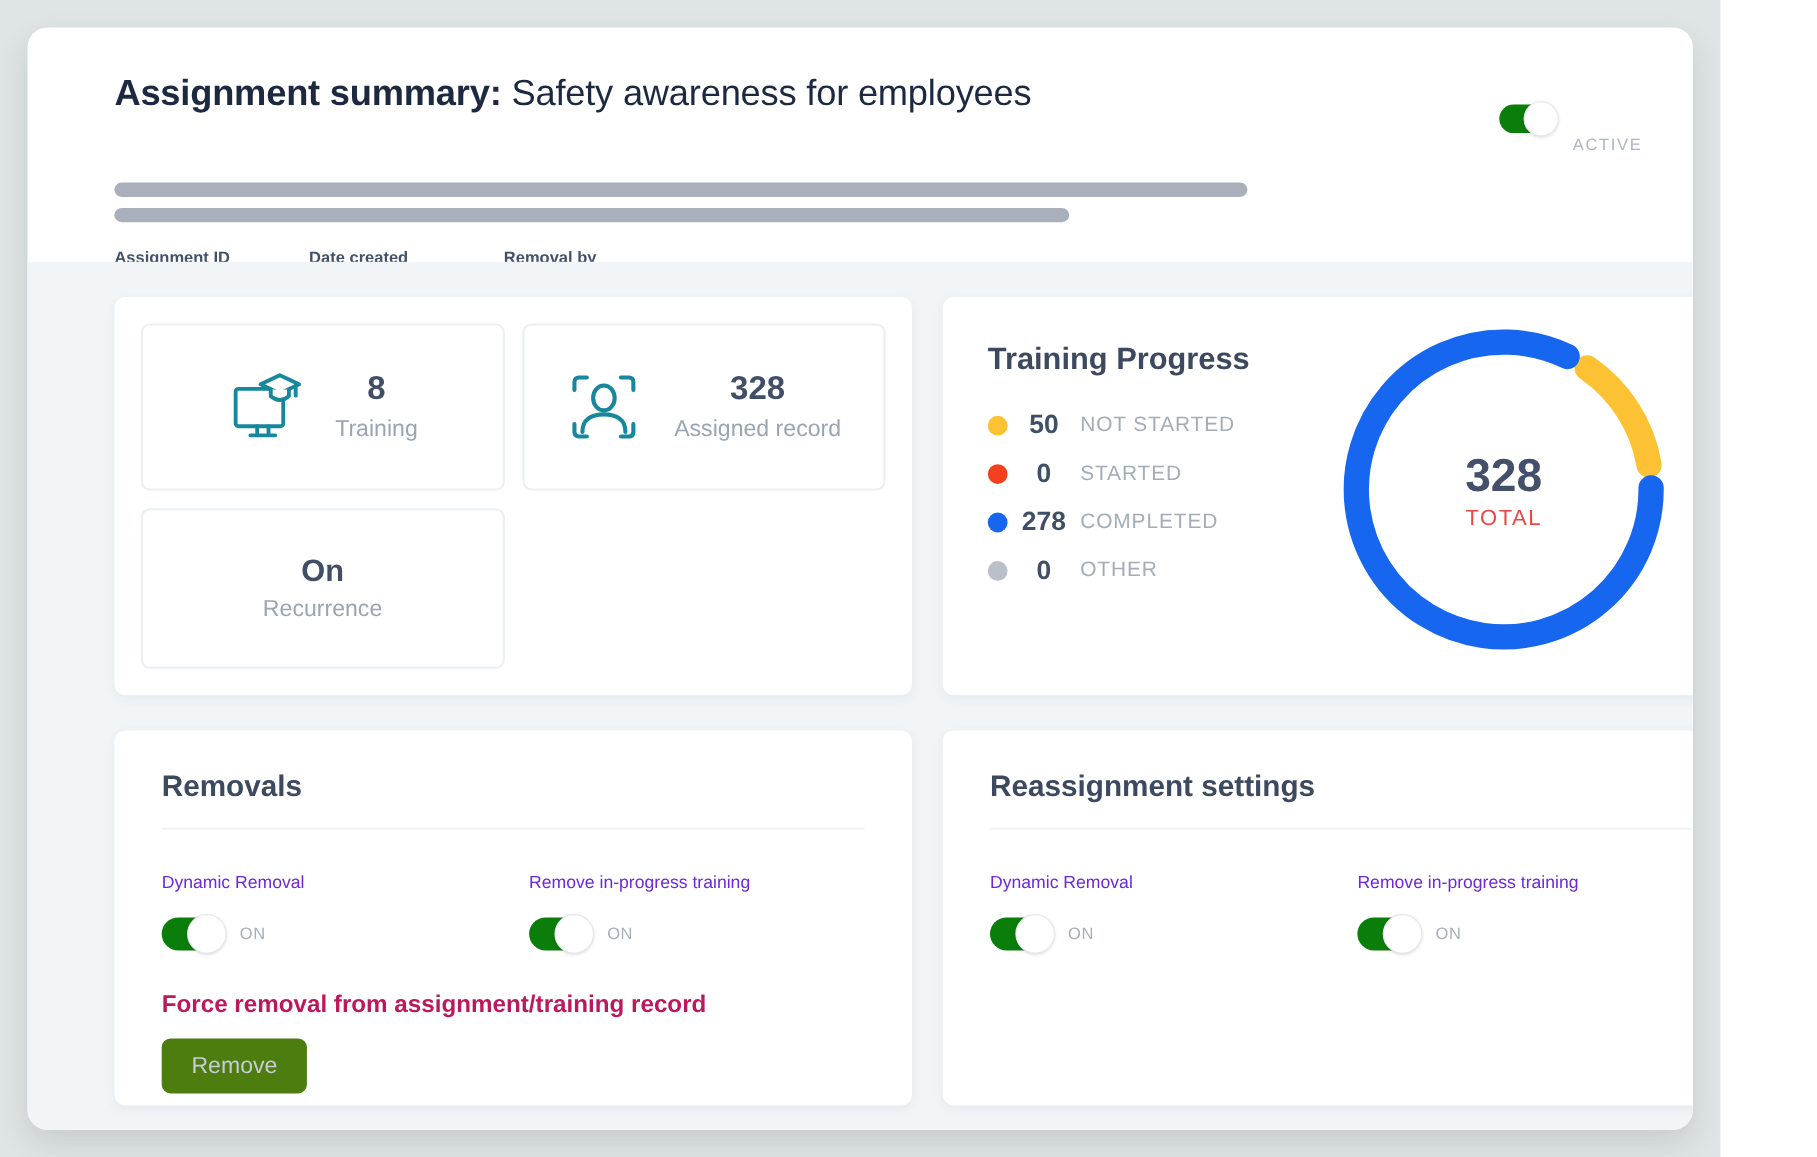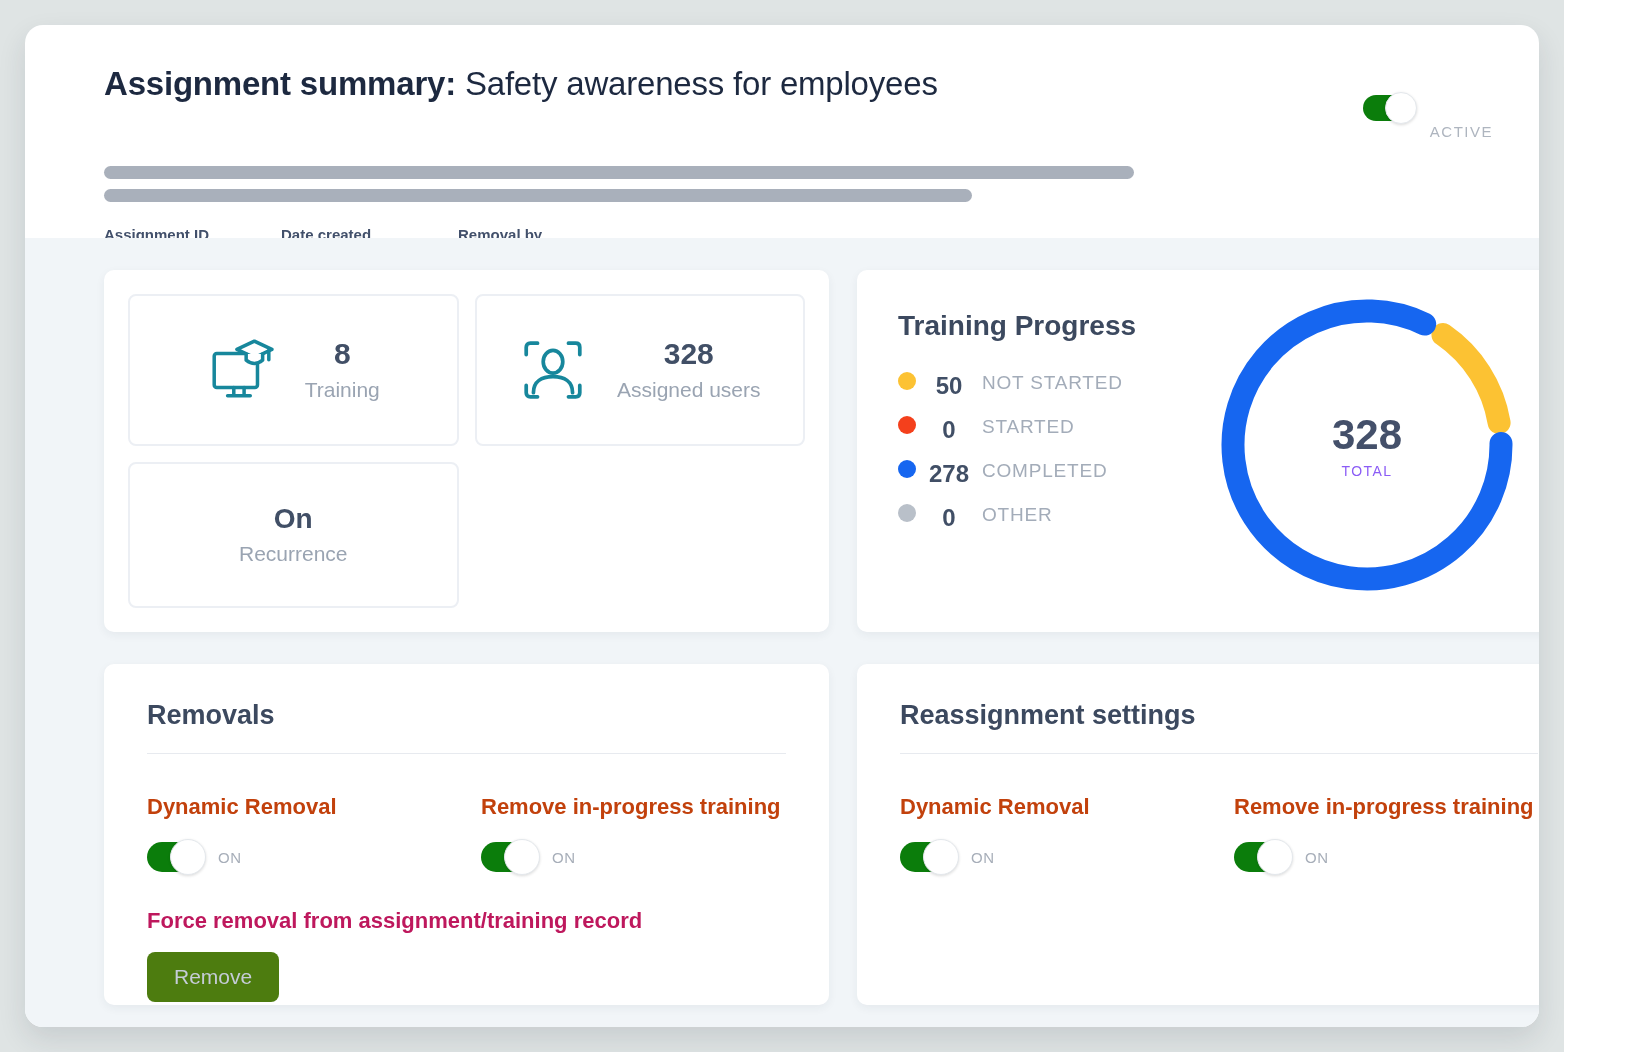--- a/index.html
+++ b/index.html
@@ -145,7 +145,7 @@
           </svg>
           <div class="tile-text">
             <div class="tile-value">328</div>
-            <div class="tile-label">Assigned users</div>
+            <div class="tile-label">Assigned record</div>
           </div>
         </div>
 

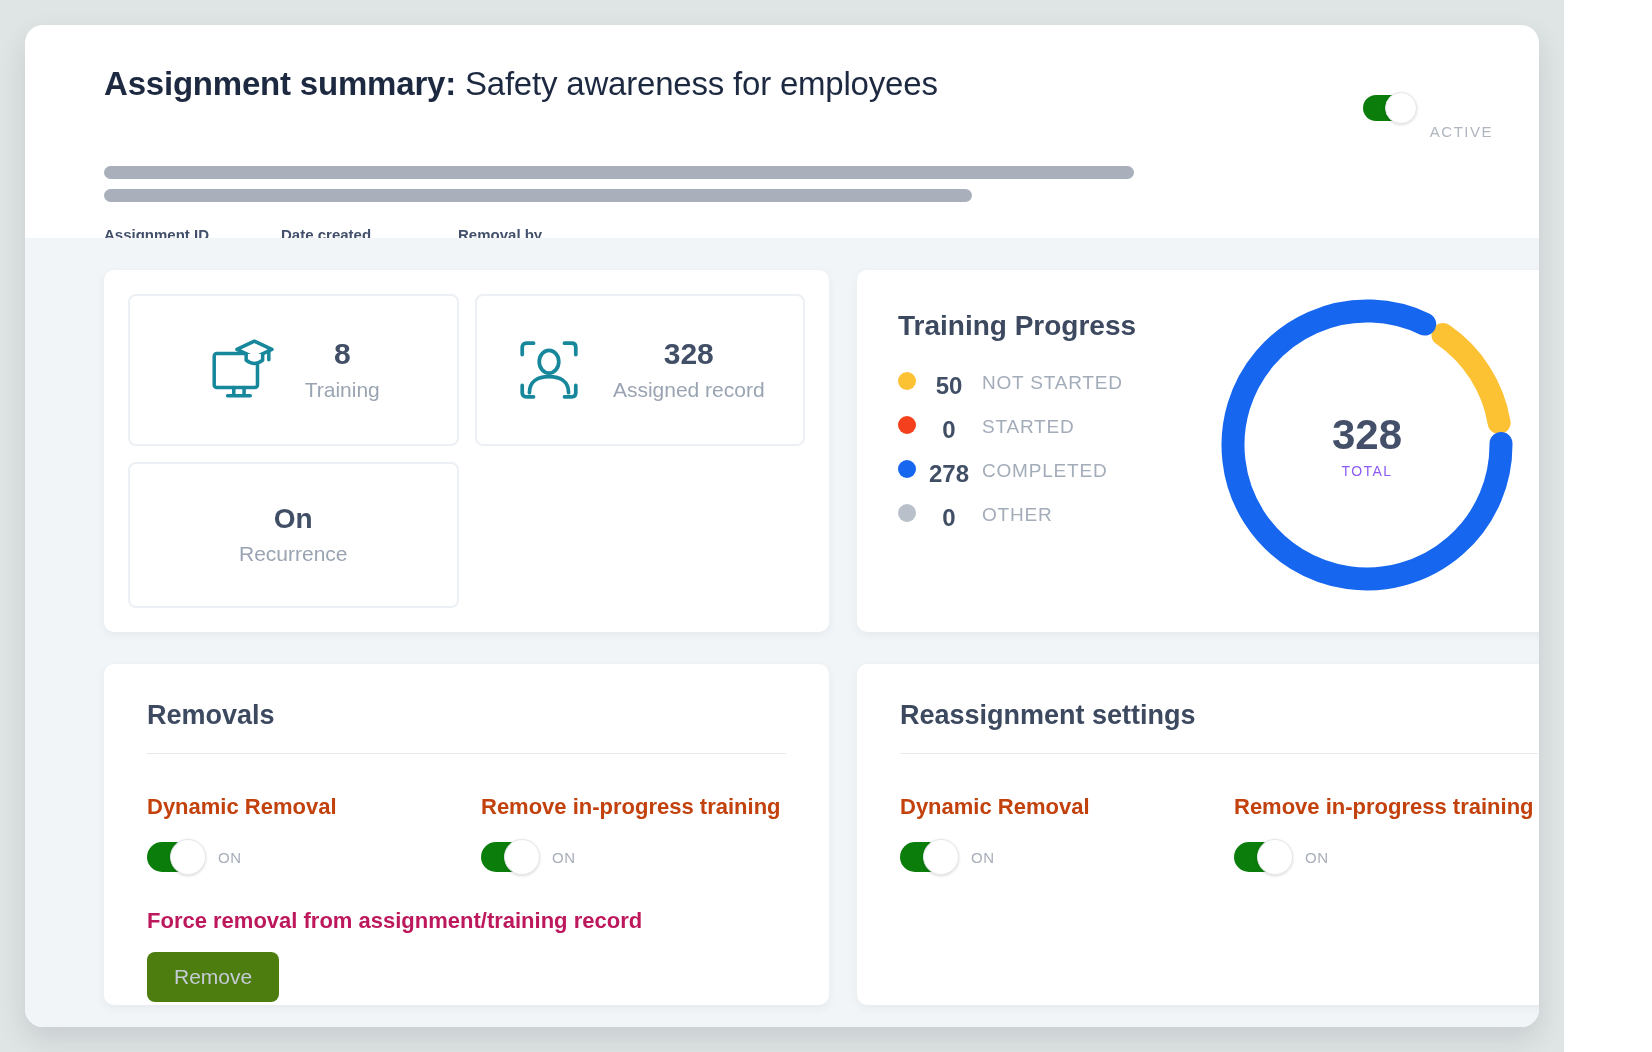--- a/index.html
+++ b/index.html
@@ -46,7 +46,7 @@
   .card-progress { left:832px; top:32px; width:724px; height:362px; }
   .progress-title { position:absolute; left:41px; top:40px; font-size:28px; font-weight:600; color:#3c495f; }
   .legend { position:absolute; left:41px; top:102px; }
-  .legend-row { display:flex; height:29px; margin-bottom:15px; }
+  .legend-row { display:flex; align-items:center; height:29px; margin-bottom:15px; }
   .dot { width:18px; height:18px; border-radius:50%; flex:0 0 18px; }
   .legend-value { width:66px; text-align:center; font-size:24px; font-weight:700; color:#414f66; }
   .legend-label { font-size:19px; color:#a3acb9; letter-spacing:.8px; }

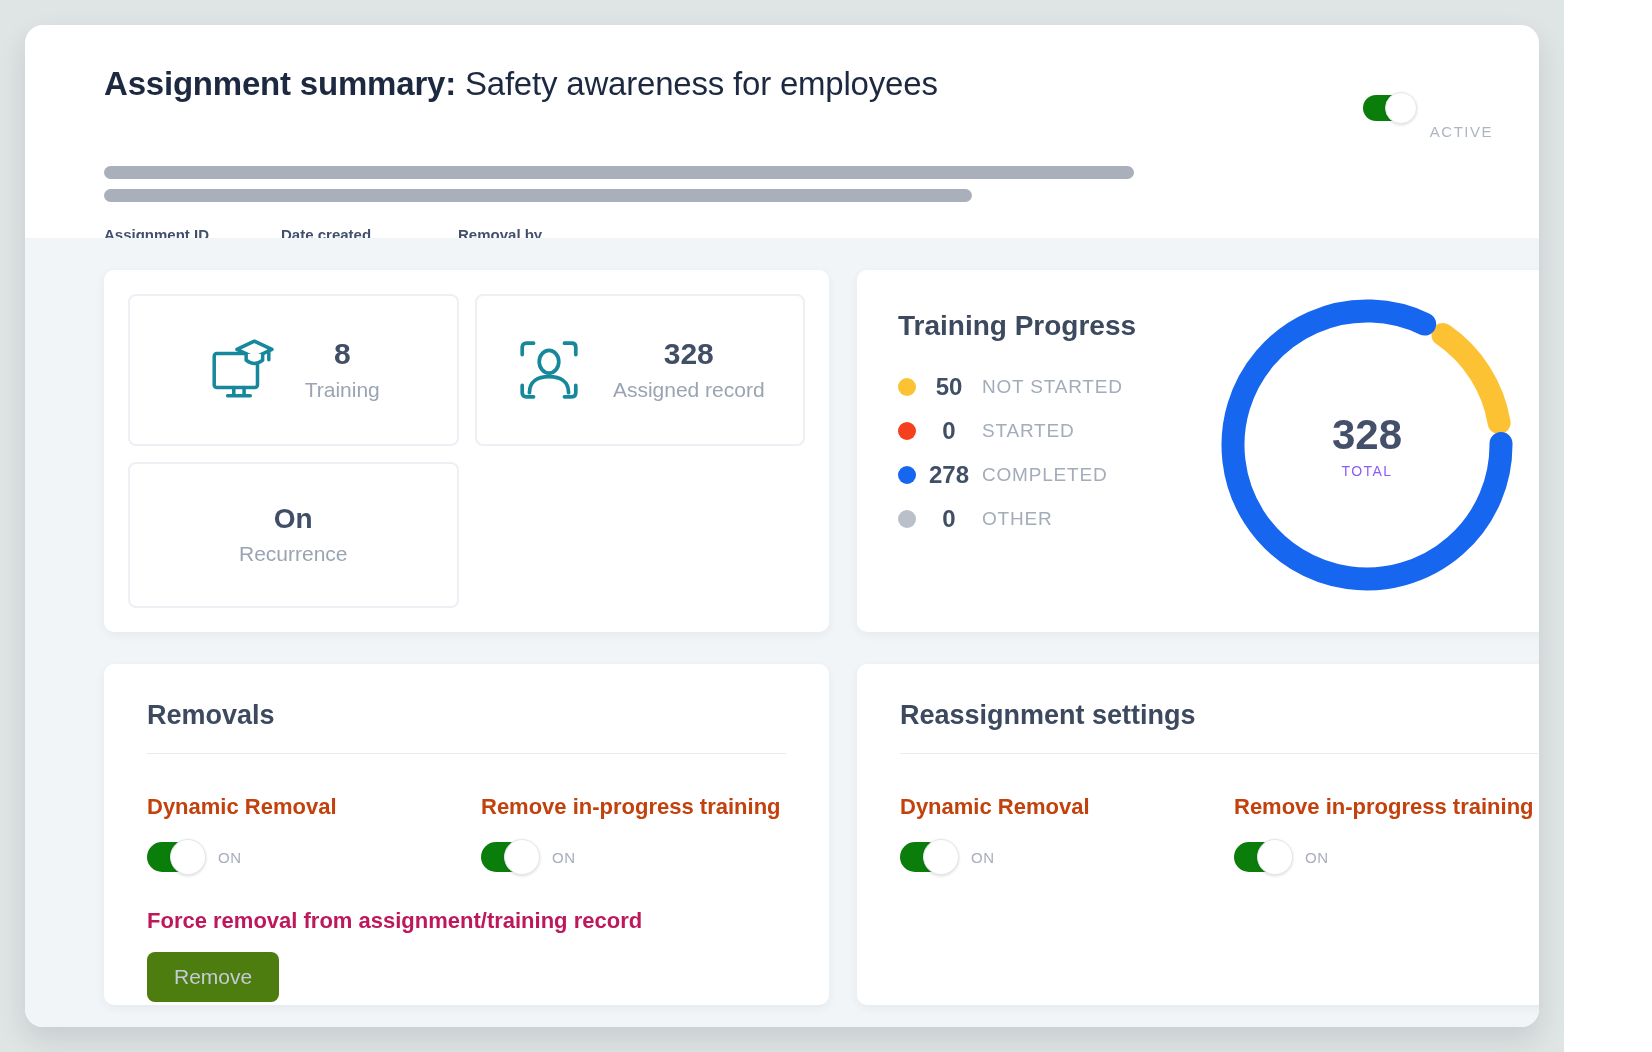--- a/index.html
+++ b/index.html
@@ -54,7 +54,7 @@
   .donut-center { position:absolute; inset:0; display:flex; flex-direction:column;
                   align-items:center; justify-content:center; pointer-events:none; }
   .donut-total { font-size:42px; font-weight:700; color:#44506a; }
-  .donut-total-label { font-size:14px; color:#8b5cf6; letter-spacing:1.4px; margin-top:4px; }
+  .donut-total-label { font-size:20px; color:#ef4444; letter-spacing:1.4px; margin-top:4px; }
 
   
   .card-removals { left:79px; top:426px; width:725px; height:341px; padding:0 43px; }

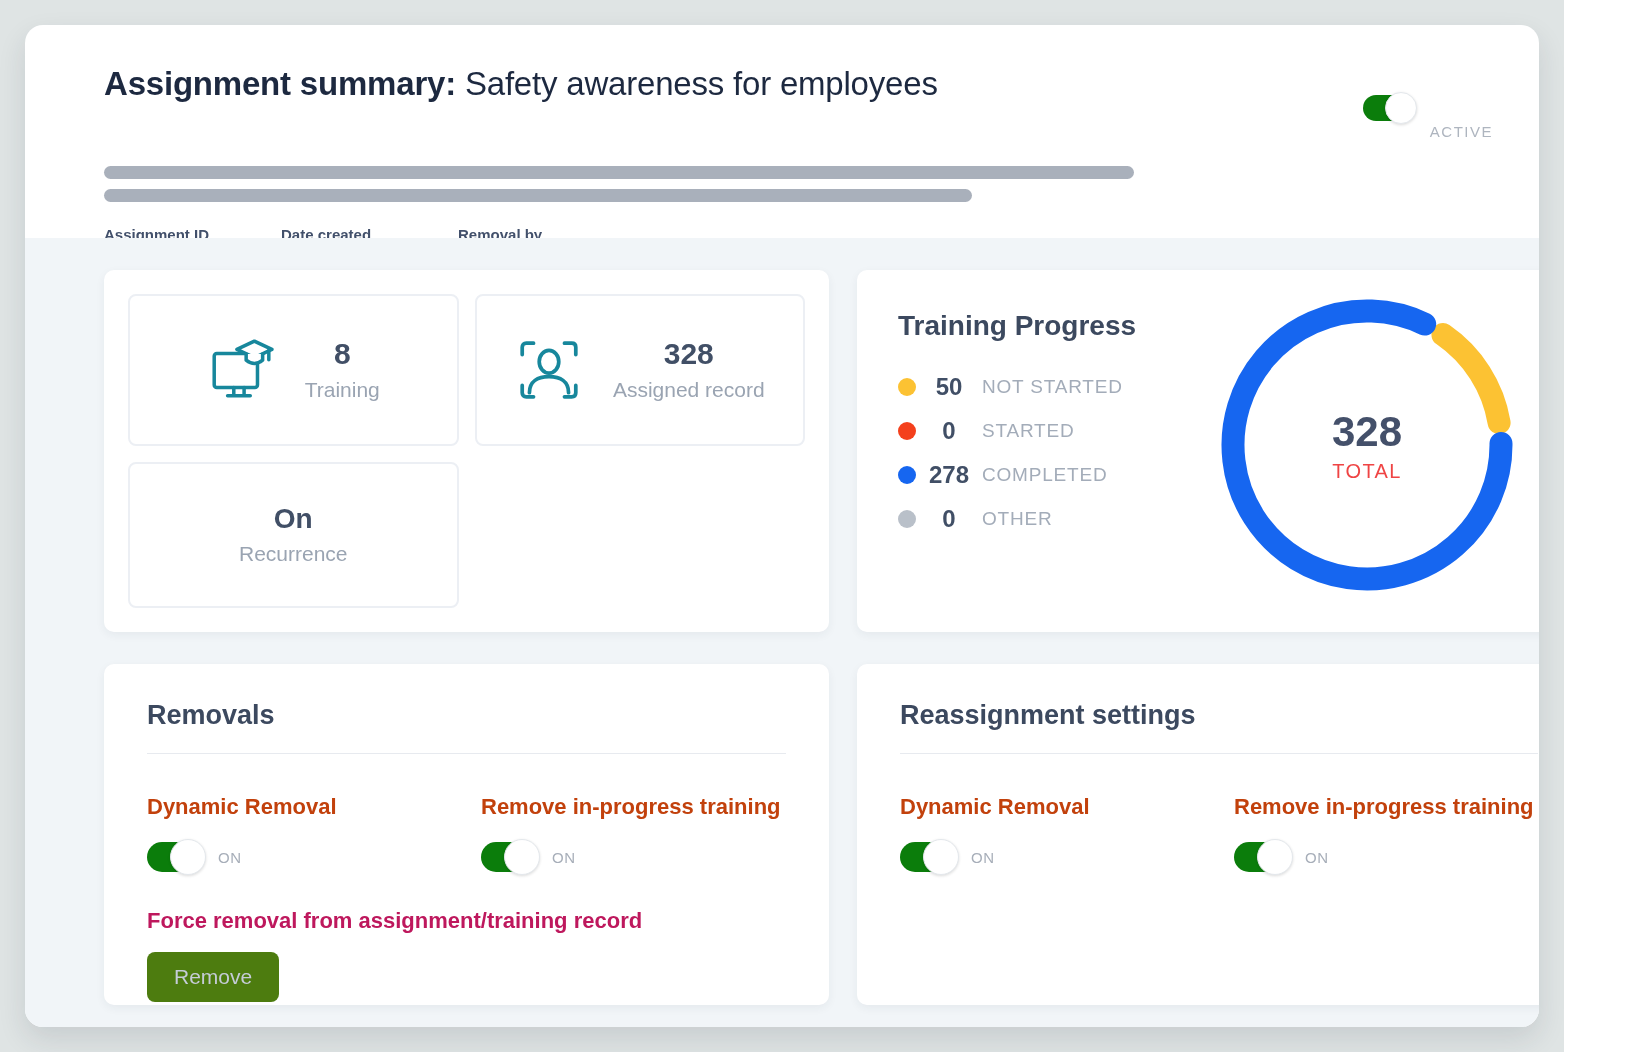--- a/index.html
+++ b/index.html
@@ -62,7 +62,7 @@
   .card-title { font-size:27px; font-weight:600; color:#3c495f; padding-top:36px; }
   .card-divider { height:1px; background:#e7eaef; margin-top:22px; }
   .toggle-grid { display:grid; grid-template-columns:334px 1fr; margin-top:40px; }
-  .toggle-field-label { font-size:22px; font-weight:700; color:#c2410c; }
+  .toggle-field-label { font-size:16px; font-weight:400; color:#6d28d9; }
   .toggle-row { display:flex; align-items:center; gap:16px; margin-top:22px; }
   .toggle-state { font-size:15px; color:#a7aeb9; letter-spacing:.5px; }
   .force-label { font-size:22px; font-weight:600; color:#be185d; margin-top:36px; }

